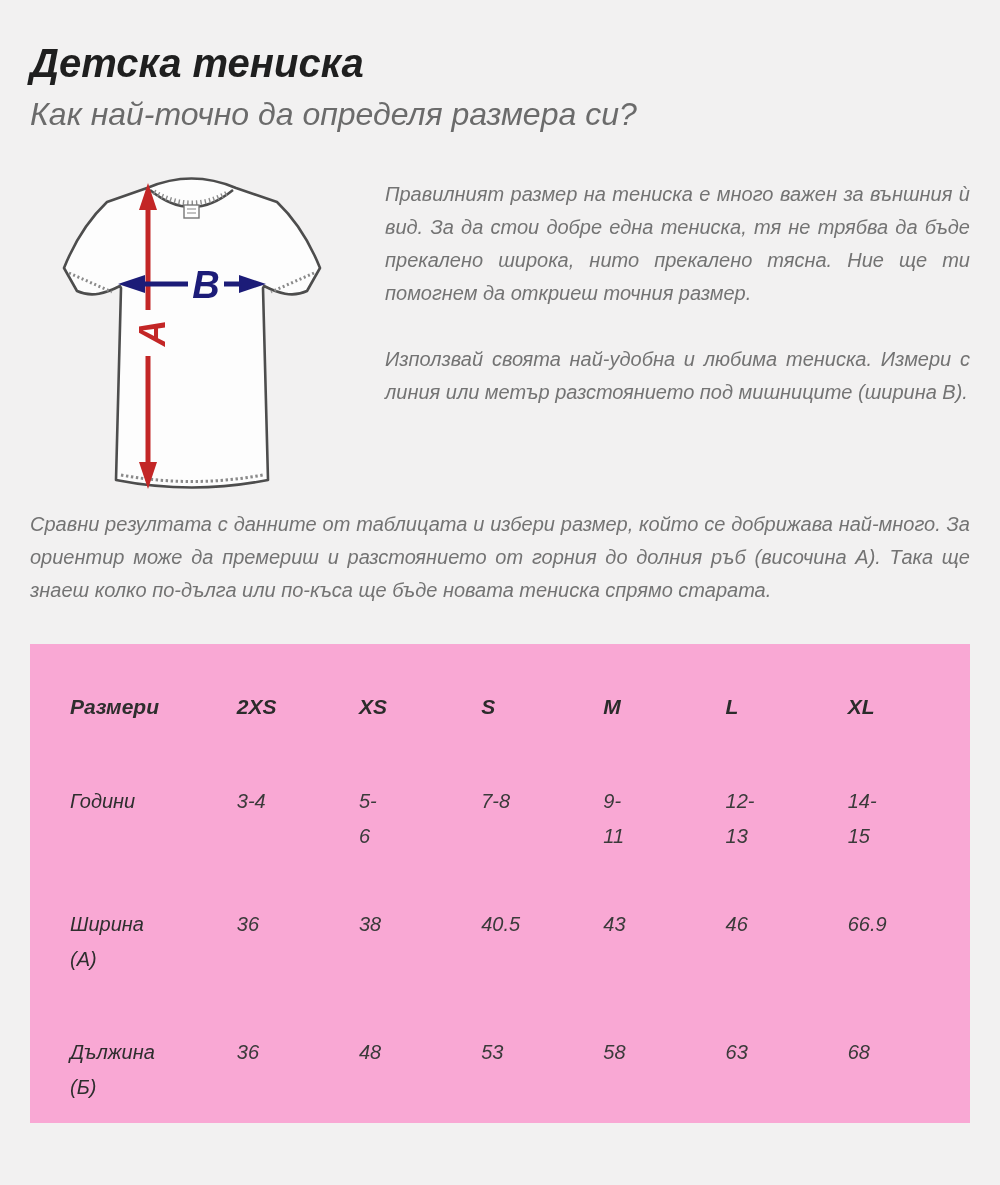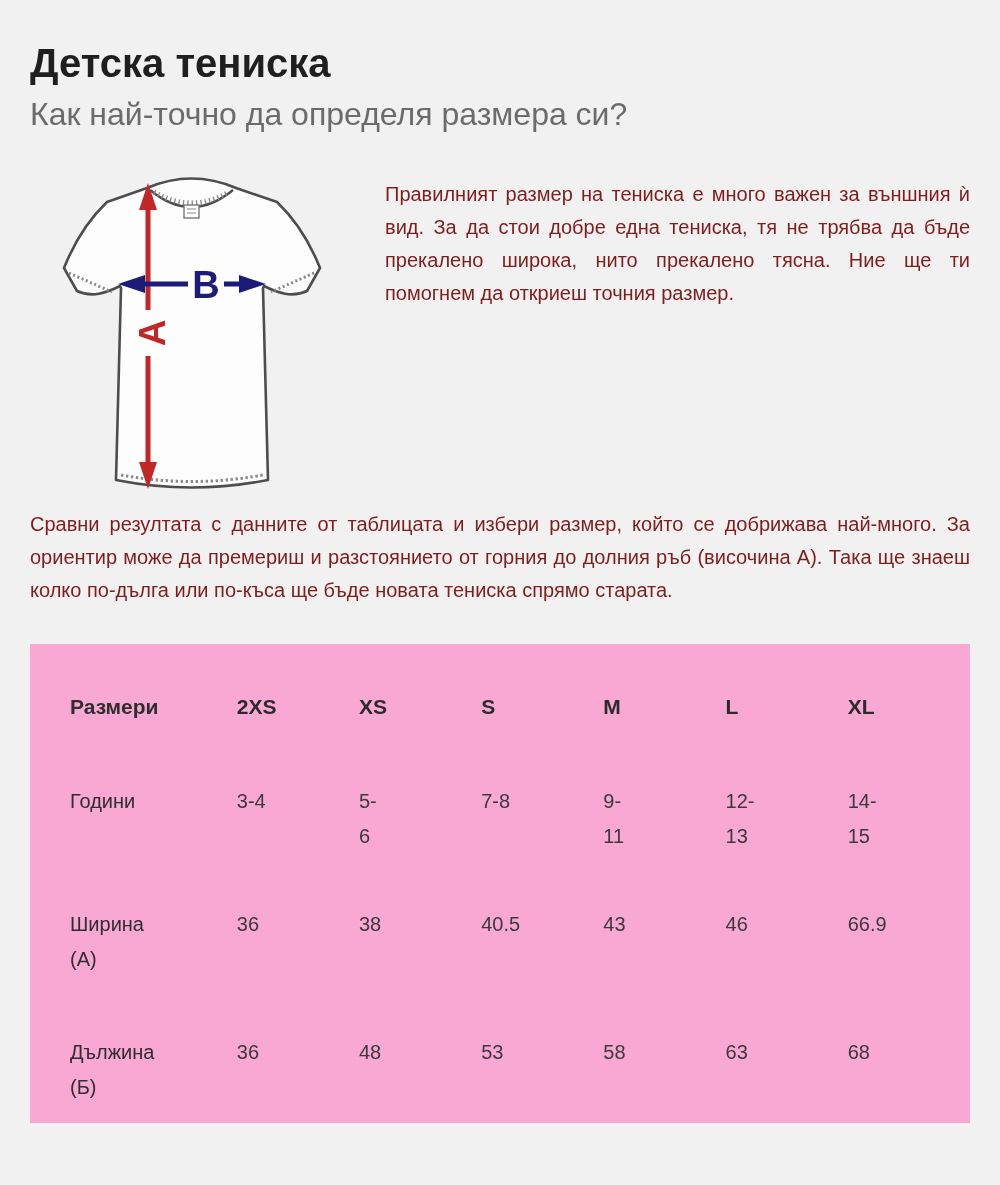--- a/index.html
+++ b/index.html
@@ -12,7 +12,7 @@
     color: #2d2d2d;
     overflow: hidden;
   }
-  .page { padding: 0 30px; }
+  .page { padding: 0 30px; font-style: italic; }
 
   .title {
     margin-top: 38px;

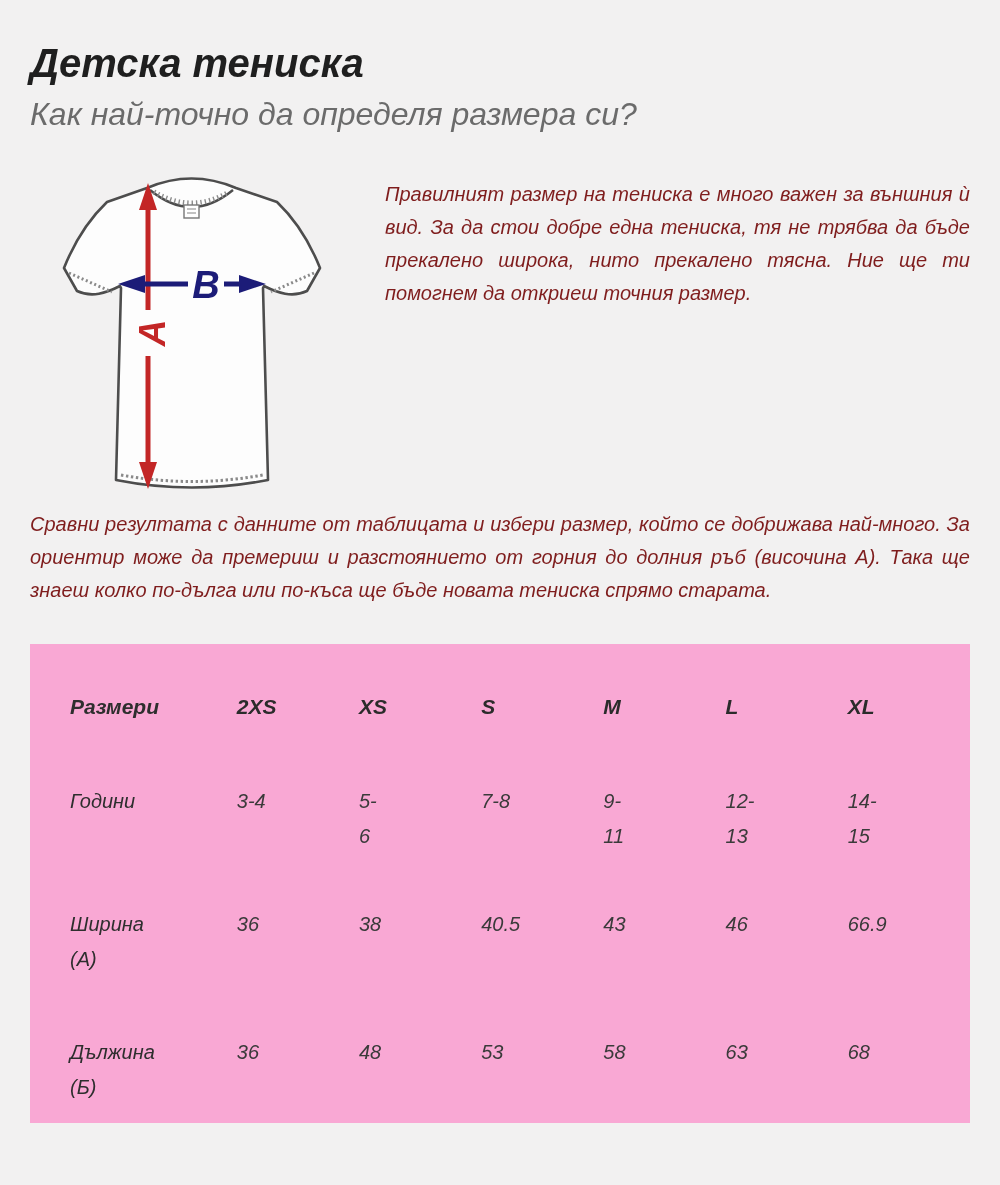--- a/index.html
+++ b/index.html
@@ -47,7 +47,7 @@
     font-size: 20px;
     line-height: 33px;
     text-align: justify;
-    color: #7f1d1d;
+    color: #737373;
   }
   .p2 { margin-top: 33px; }
   .p3 { margin-top: 4px; }

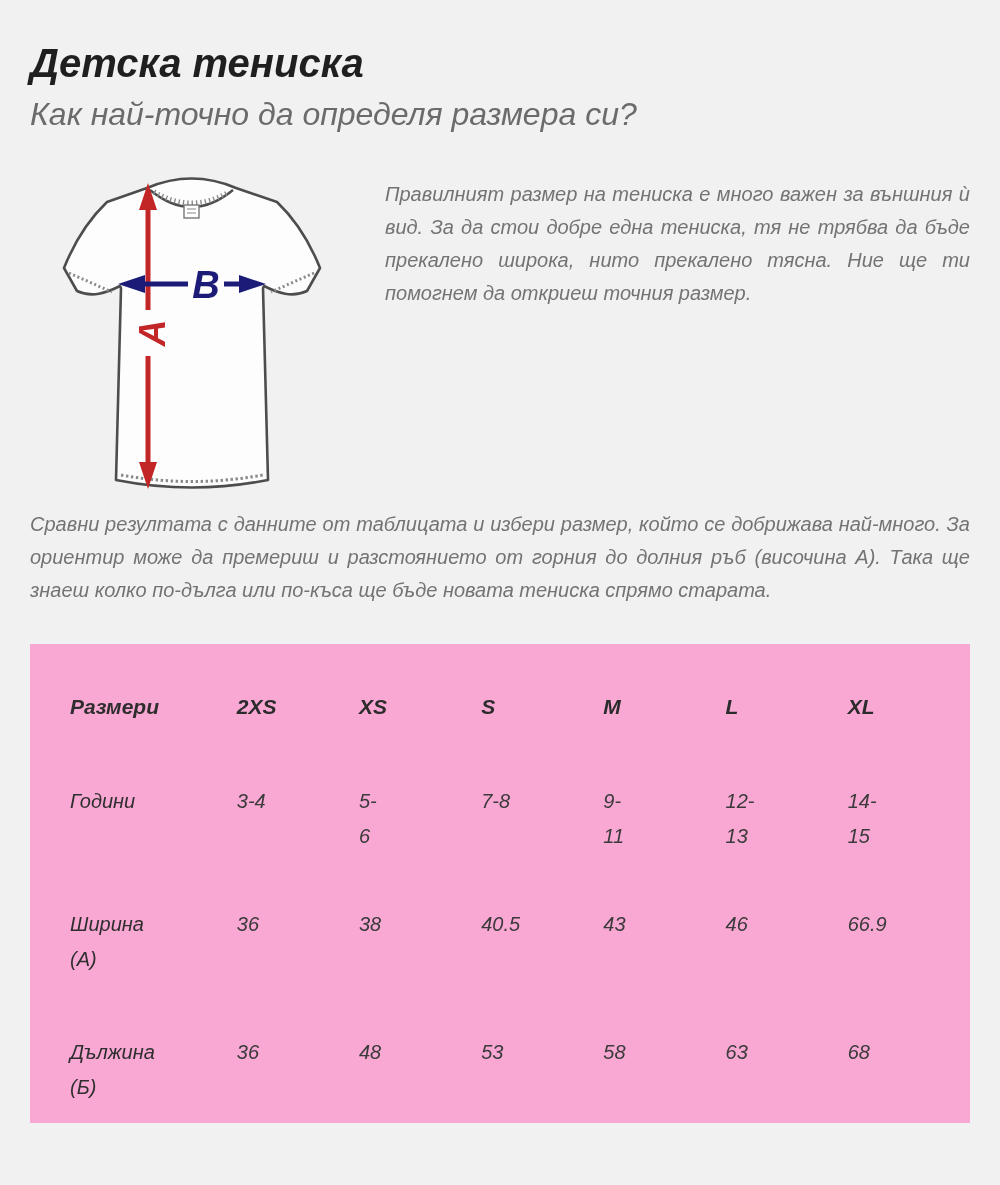--- a/index.html
+++ b/index.html
@@ -148,6 +148,7 @@
 
     <div class="intro-col">
       <p class="body-text p1">Правилният размер на тениска е много важен за външния ѝ вид. За да стои добре една тениска, тя не трябва да бъде прекалено широка, нито прекалено тясна. Ние ще ти помогнем да откриеш точния размер.</p>
+      <p class="body-text p2">Използвай своята най-удобна и любима тениска. Измери с линия или метър разстоянието под мишниците (ширина B).</p>
     </div>
   </div>
 

